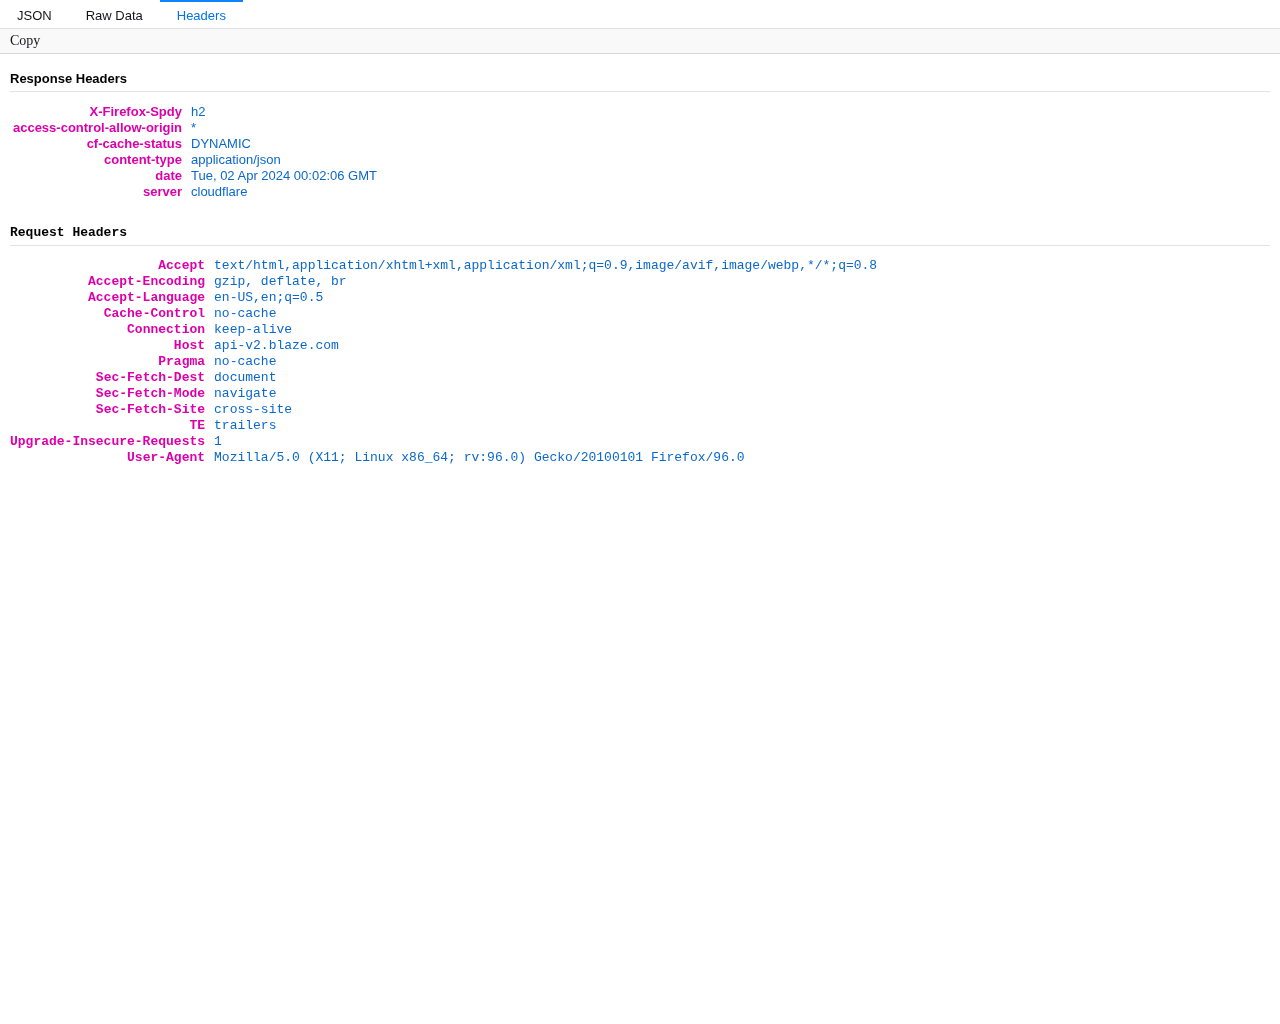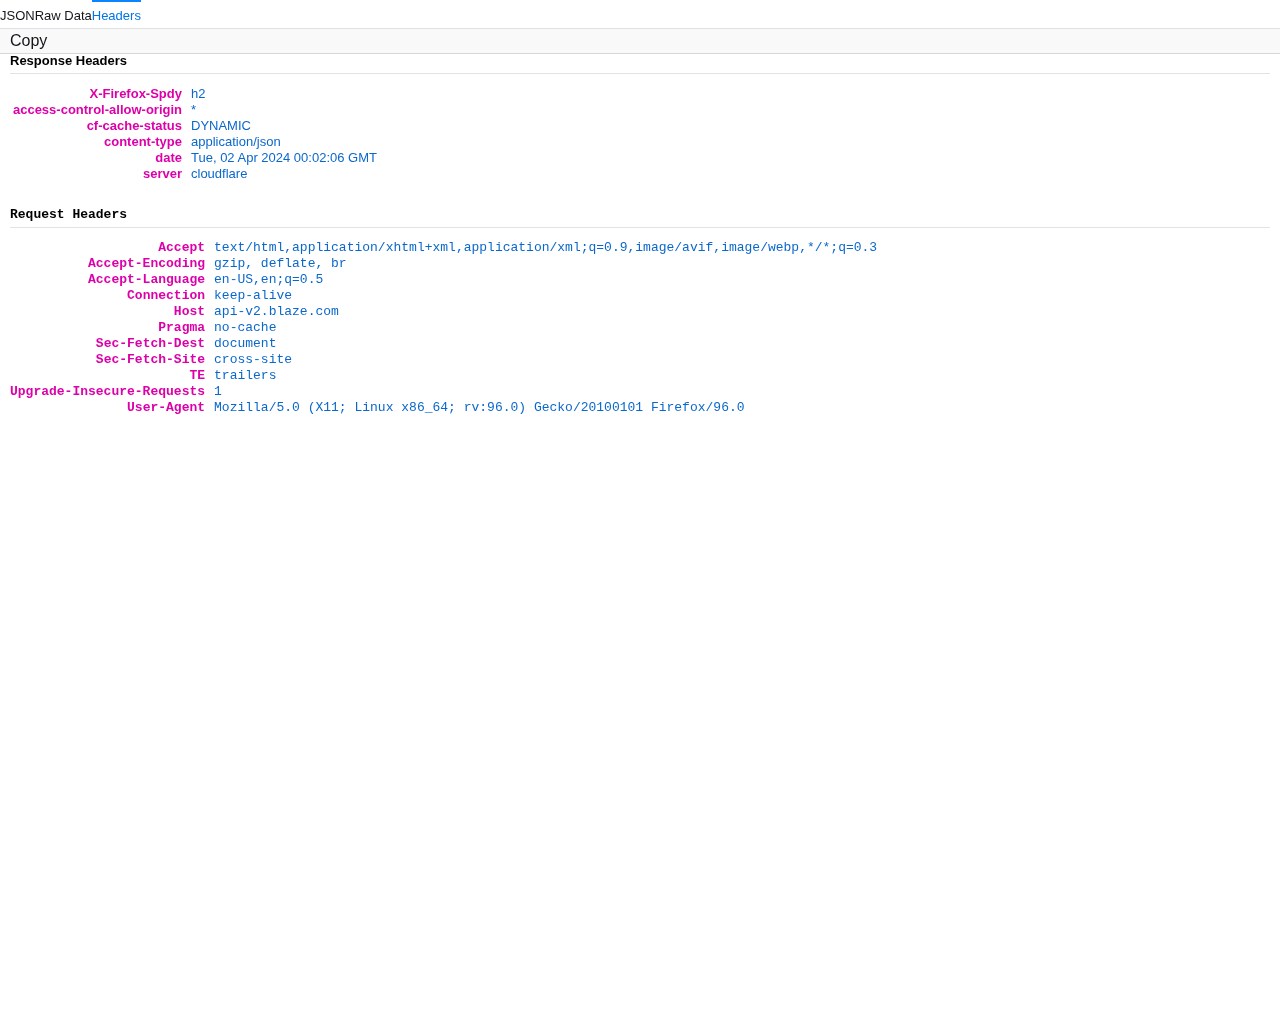--- a/index.html
+++ b/index.html
@@ -33,7 +33,7 @@
   .tab {
     display: flex;
     align-items: center;
-    padding: 0 0;
+    padding: 0 17px;
     font-size: 13px;
     color: var(--text-dark);
     border-top: 2px solid transparent;

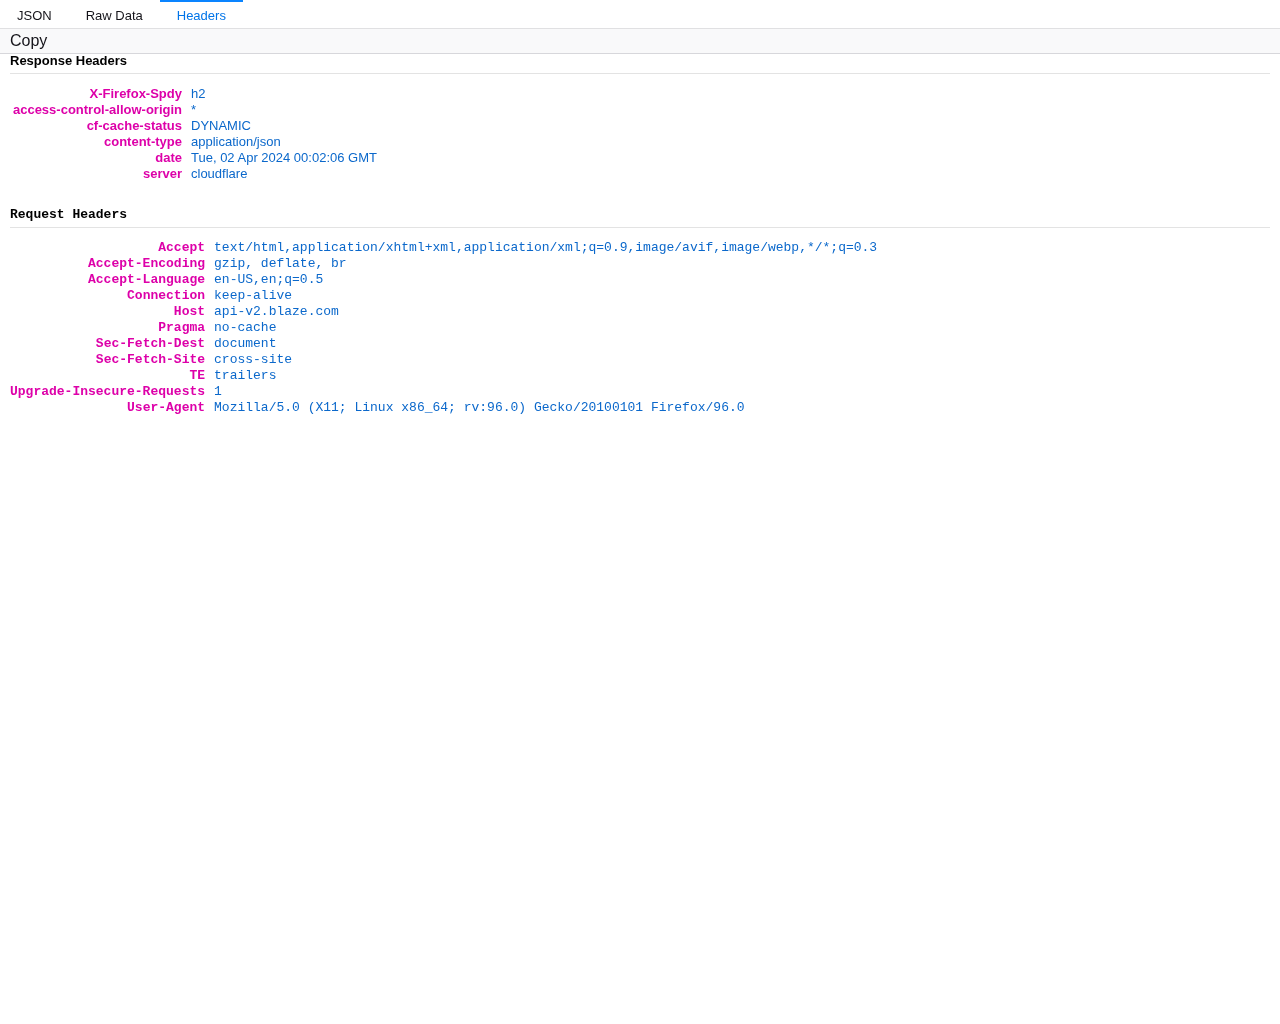--- a/index.html
+++ b/index.html
@@ -55,8 +55,8 @@
   .copy-btn {
     background: transparent;
     border: none;
-    font-family: Liberation Sans, sans-serif;
-    font-size: 16px;
+    font-family: Liberation Serif, serif;
+    font-size: 14px;
     color: var(--text-dark);
     padding: 0 10px;
     cursor: default;

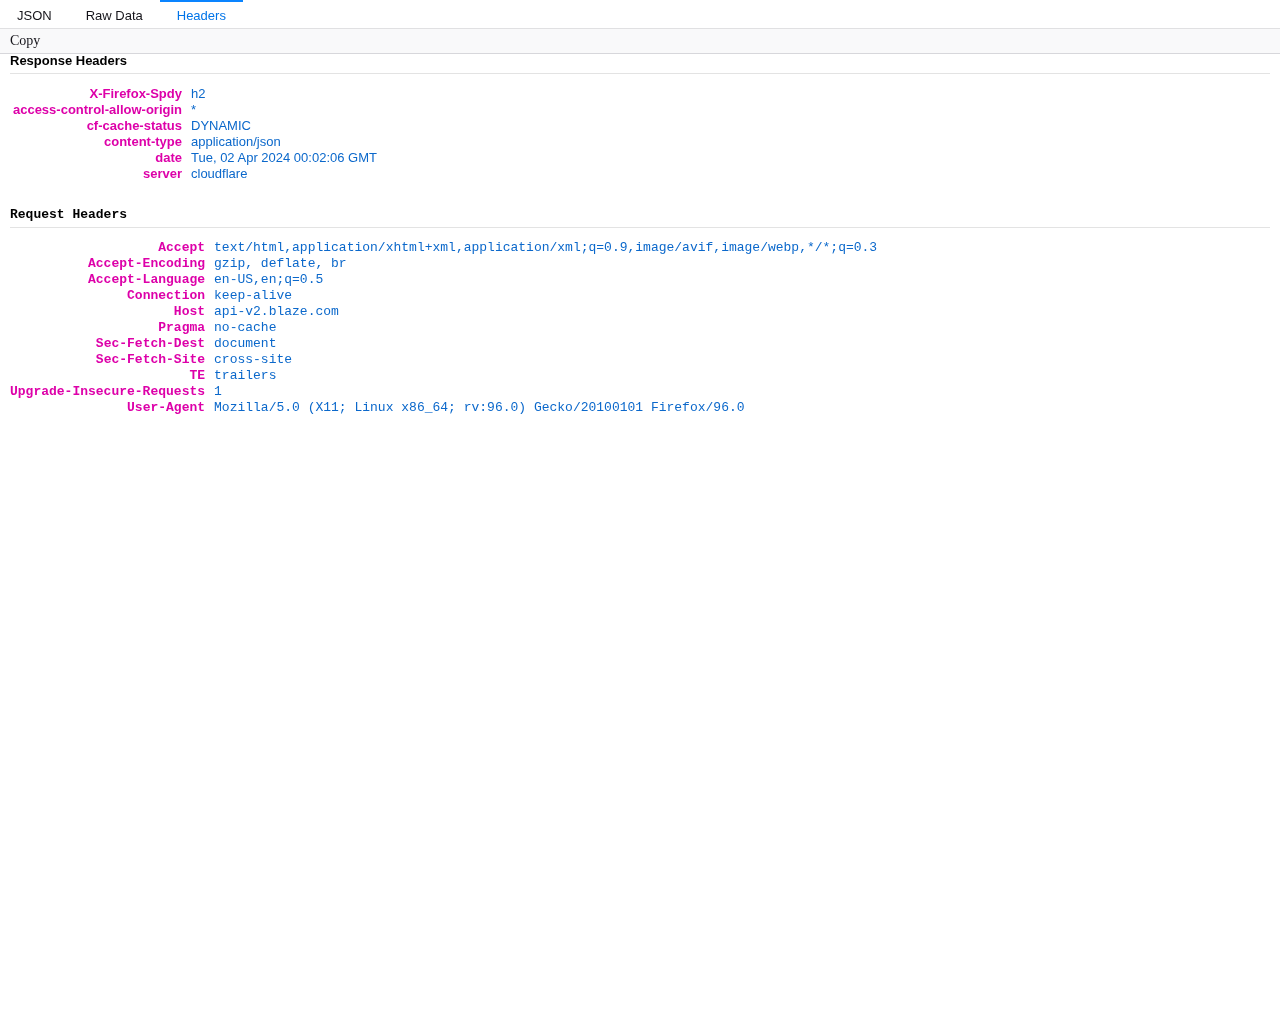--- a/index.html
+++ b/index.html
@@ -64,7 +64,7 @@
 
   
   .panel { padding: 0 10px; }
-  .headers-section { }
+  .headers-section { margin-top: 18px; }
   .headers-section + .headers-section { margin-top: 26px; font-family: Liberation Mono, monospace; }
   .section-title {
     font-size: 13px;

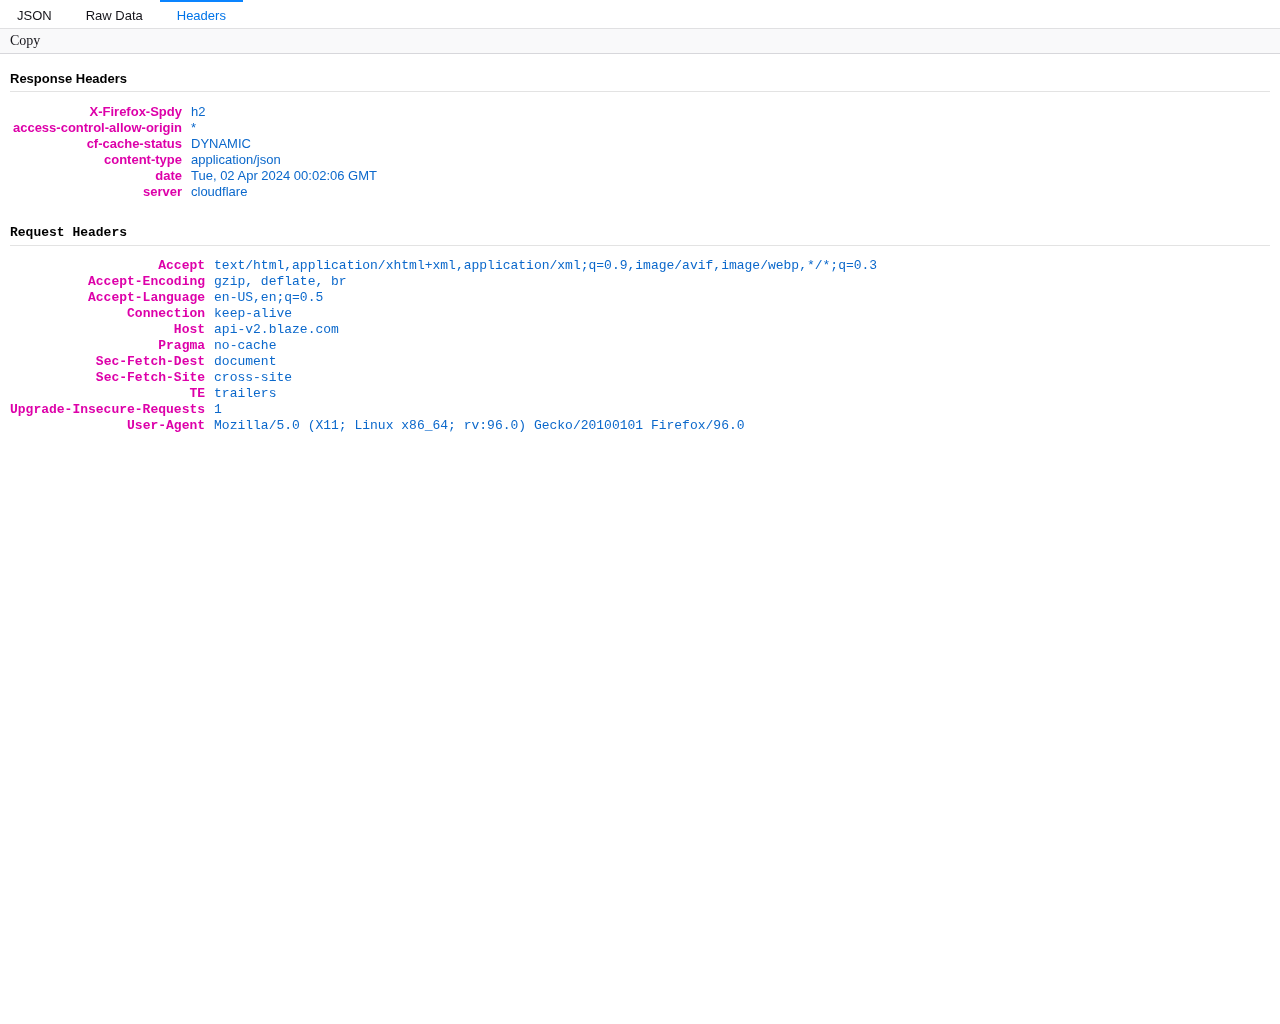--- a/index.html
+++ b/index.html
@@ -149,7 +149,7 @@
       <tbody>
           <tr>
           <td class="hname">Accept</td>
-          <td class="hvalue">text/html,application/xhtml+xml,application/xml;q=0.9,image/avif,image/webp,*/*;q=0.3</td>
+          <td class="hvalue">text/html,application/xhtml+xml,application/xml;q=0.9,image/avif,image/webp,*/*;q=0.8</td>
         </tr>
           <tr>
           <td class="hname">Accept-Encoding</td>

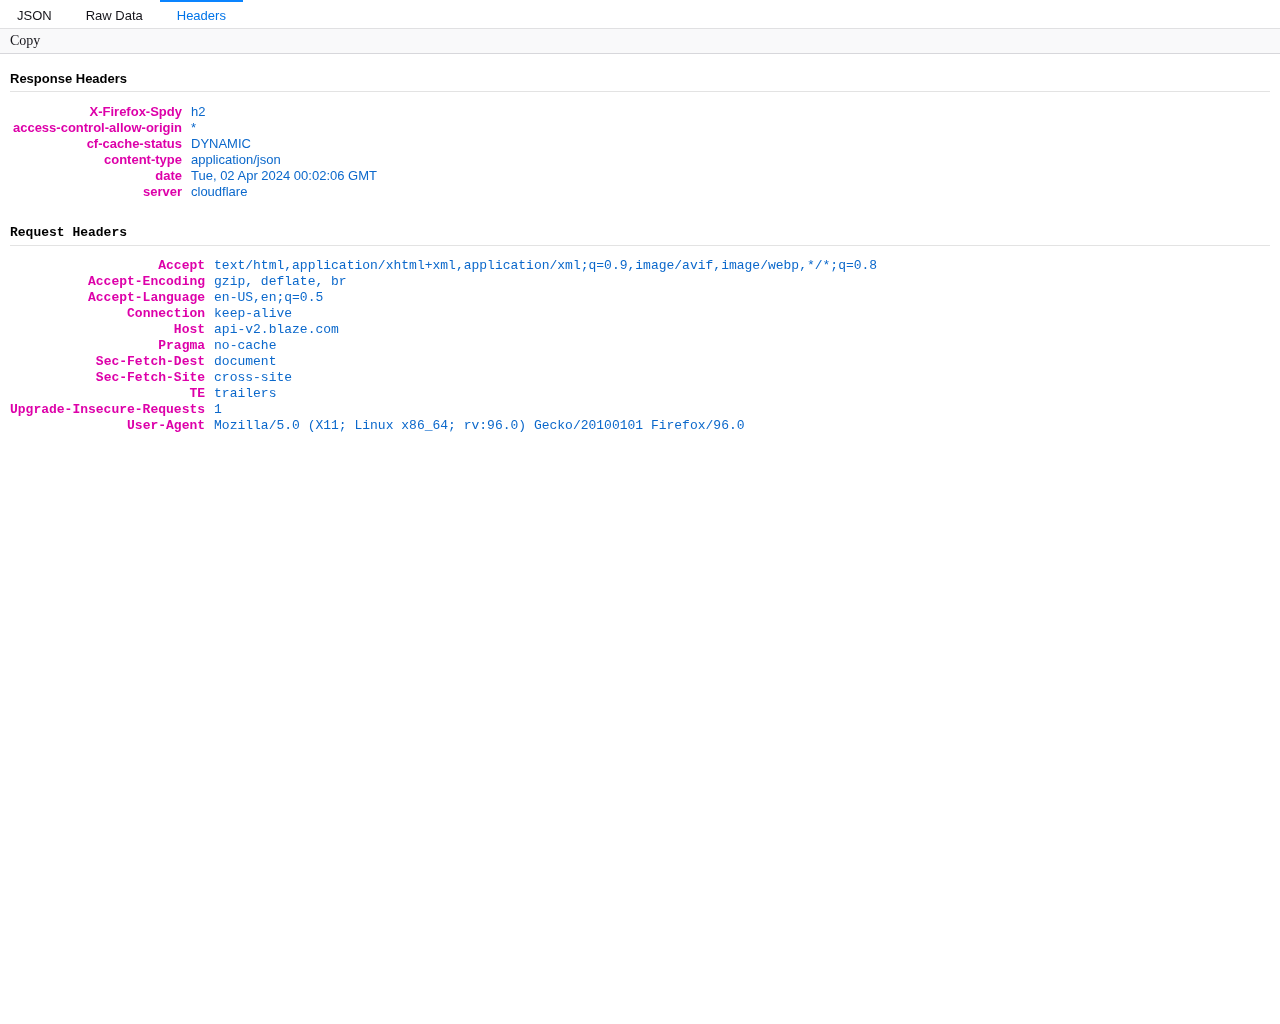--- a/index.html
+++ b/index.html
@@ -160,6 +160,10 @@
           <td class="hvalue">en-US,en;q=0.5</td>
         </tr>
           <tr>
+          <td class="hname">Cache-Control</td>
+          <td class="hvalue">no-cache</td>
+        </tr>
+          <tr>
           <td class="hname">Connection</td>
           <td class="hvalue">keep-alive</td>
         </tr>

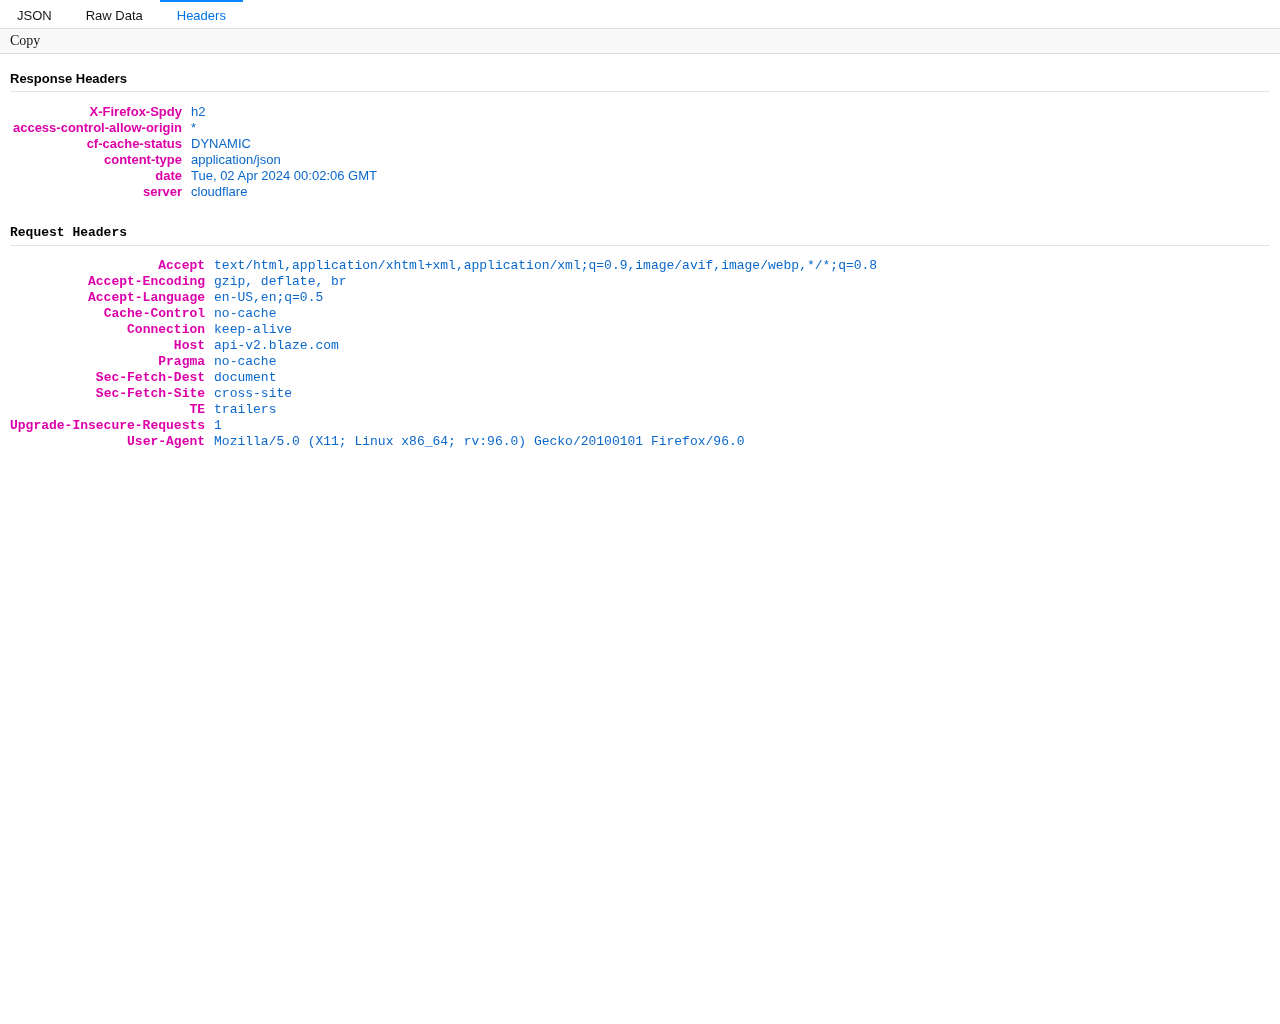--- a/index.html
+++ b/index.html
@@ -180,6 +180,10 @@
           <td class="hvalue">document</td>
         </tr>
           <tr>
+          <td class="hname">Sec-Fetch-Mode</td>
+          <td class="hvalue">navigate</td>
+        </tr>
+          <tr>
           <td class="hname">Sec-Fetch-Site</td>
           <td class="hvalue">cross-site</td>
         </tr>

